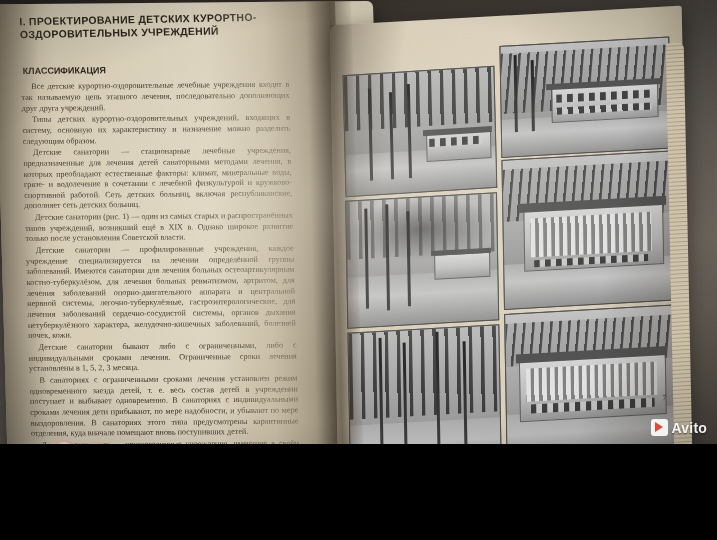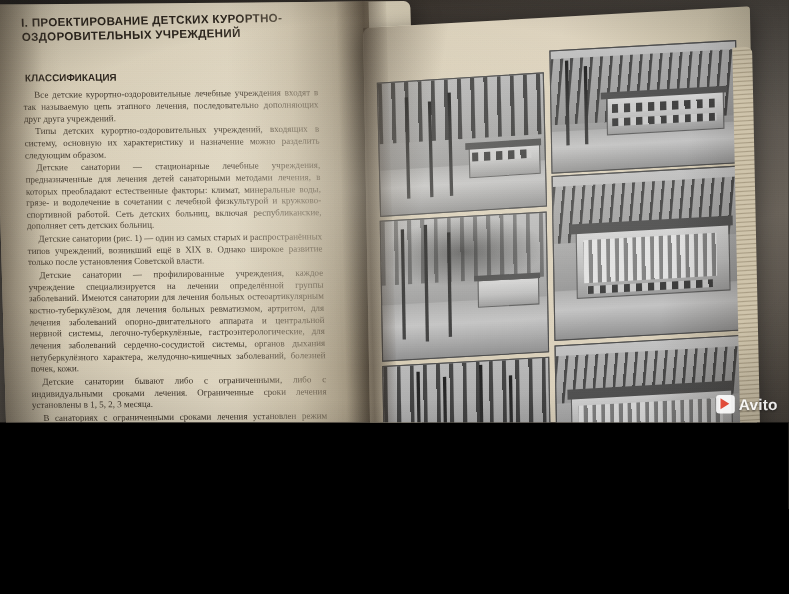--- a/index.html
+++ b/index.html
@@ -10,7 +10,7 @@
   #photo {
     position: relative;
     width: 717px;
-    height: 384px;
+    height: 444px;
     overflow: hidden;
     font-family: "Liberation Serif", serif;
     background: #6d655b;

